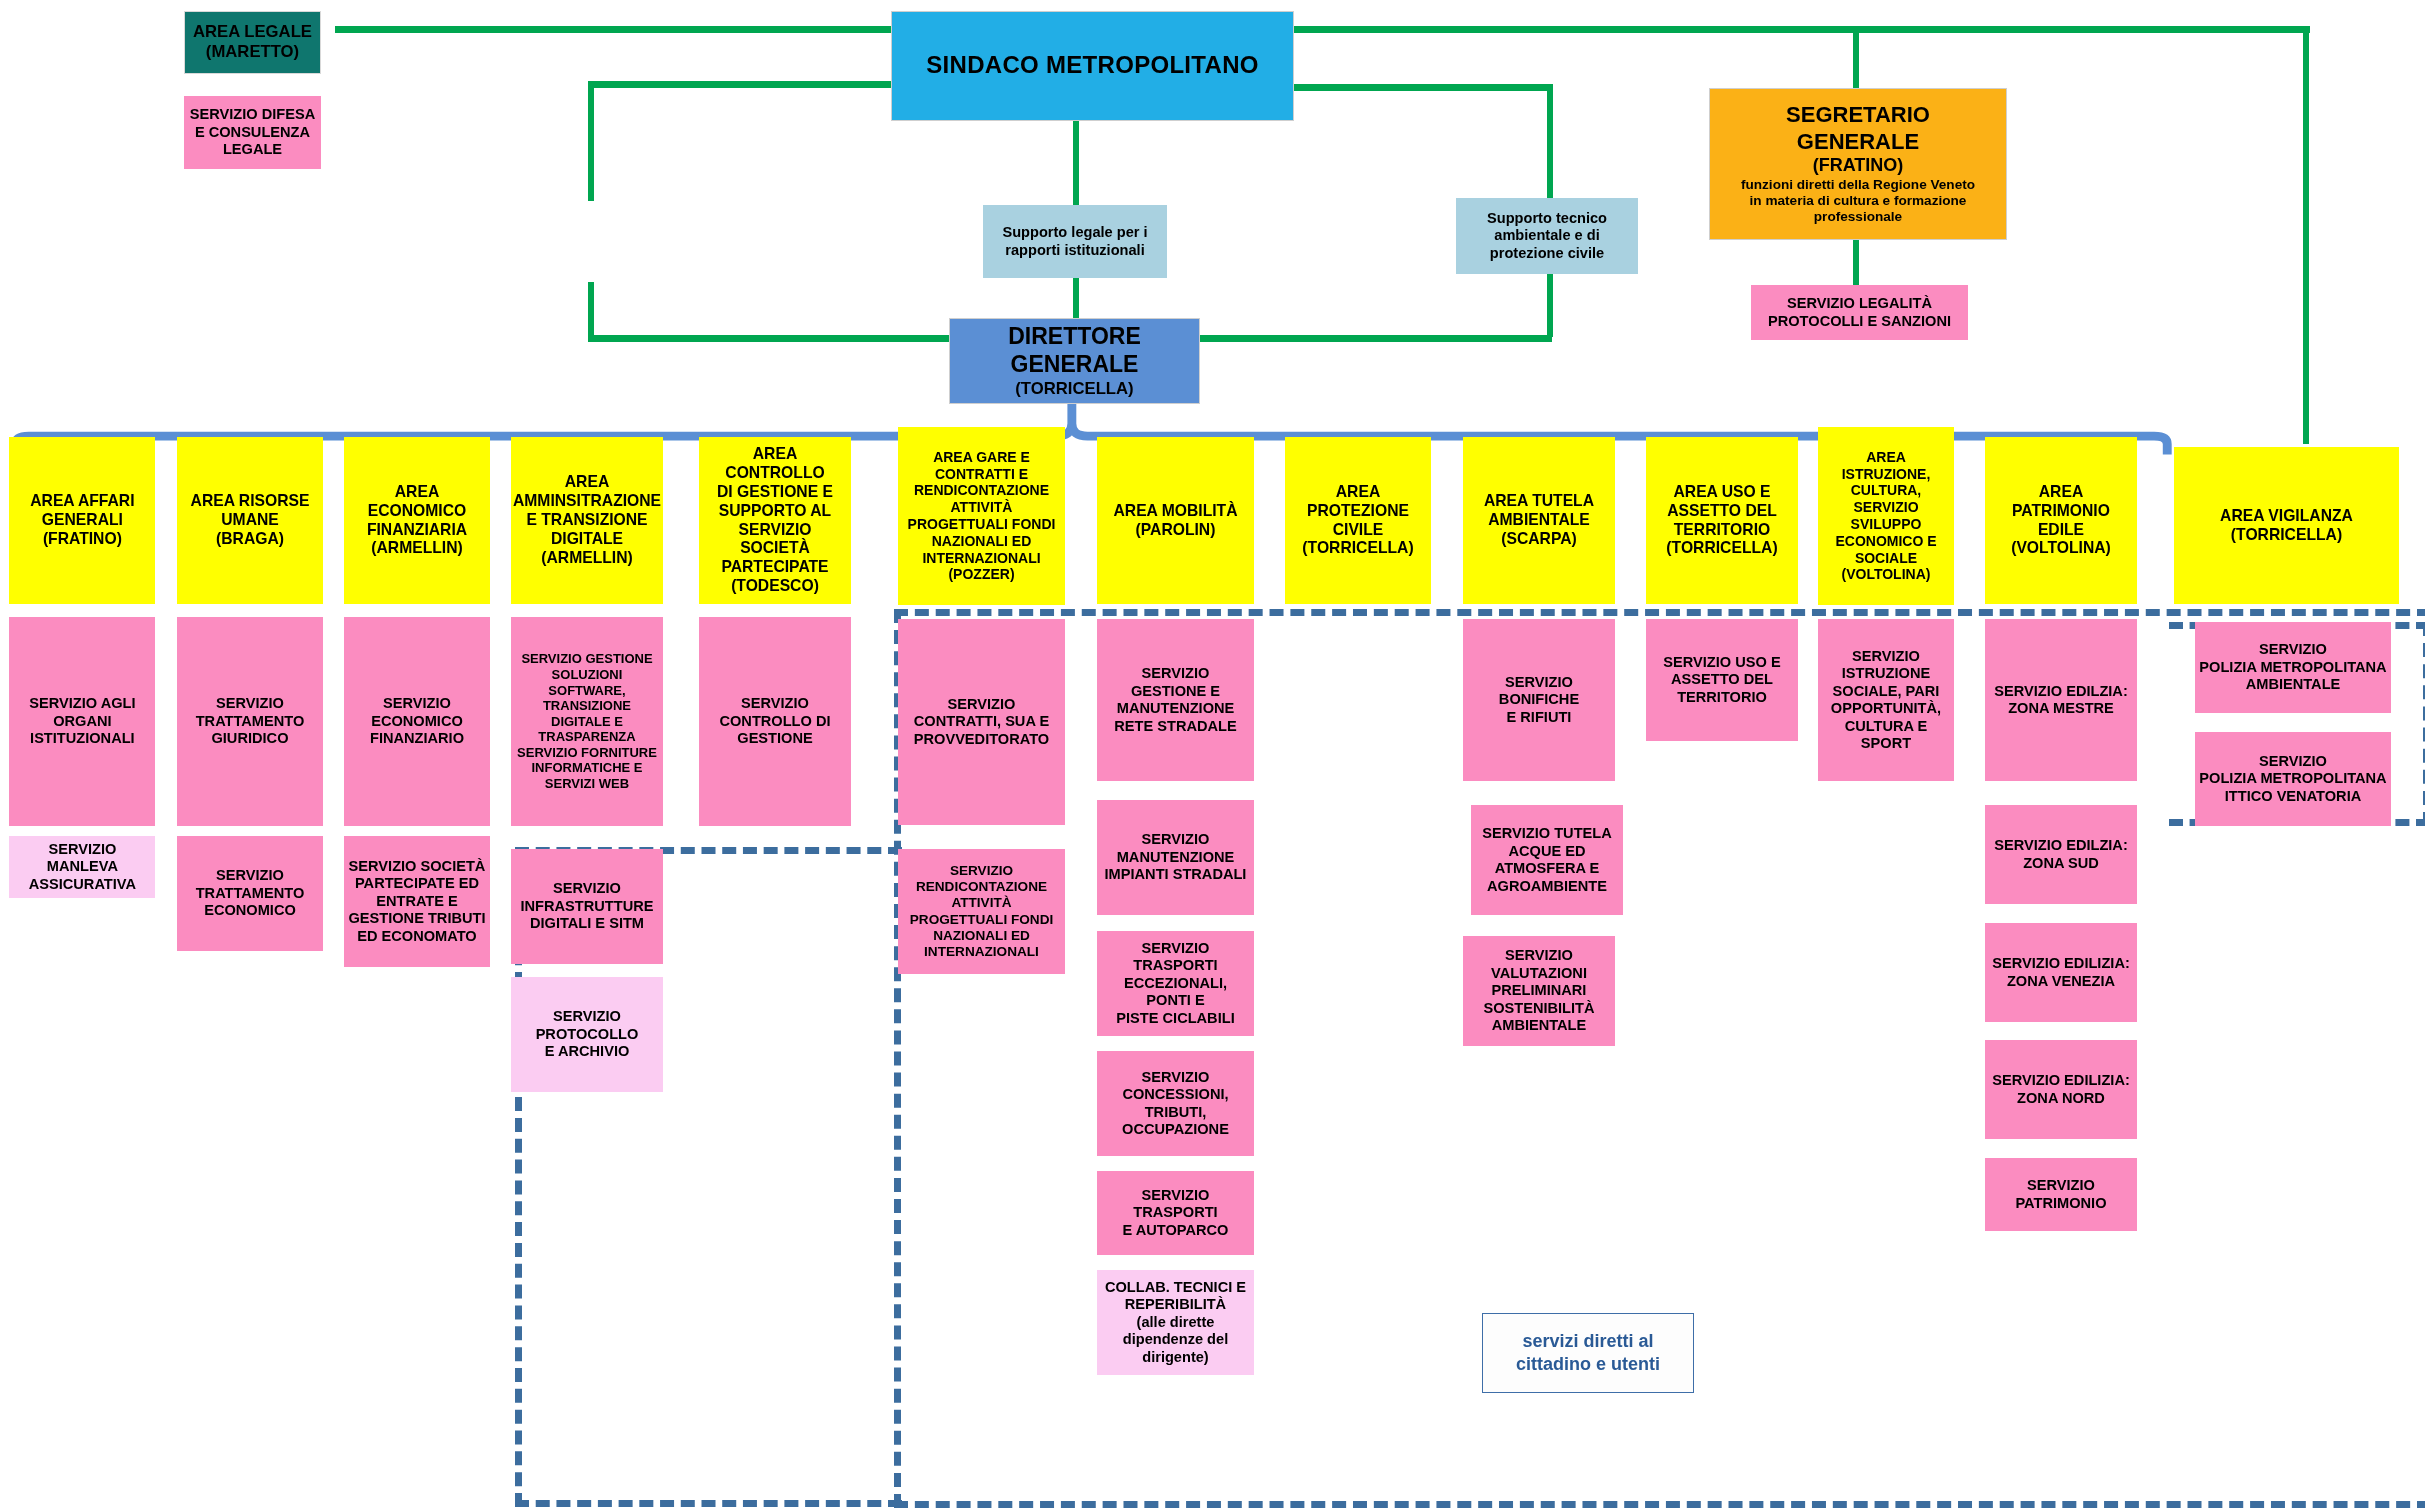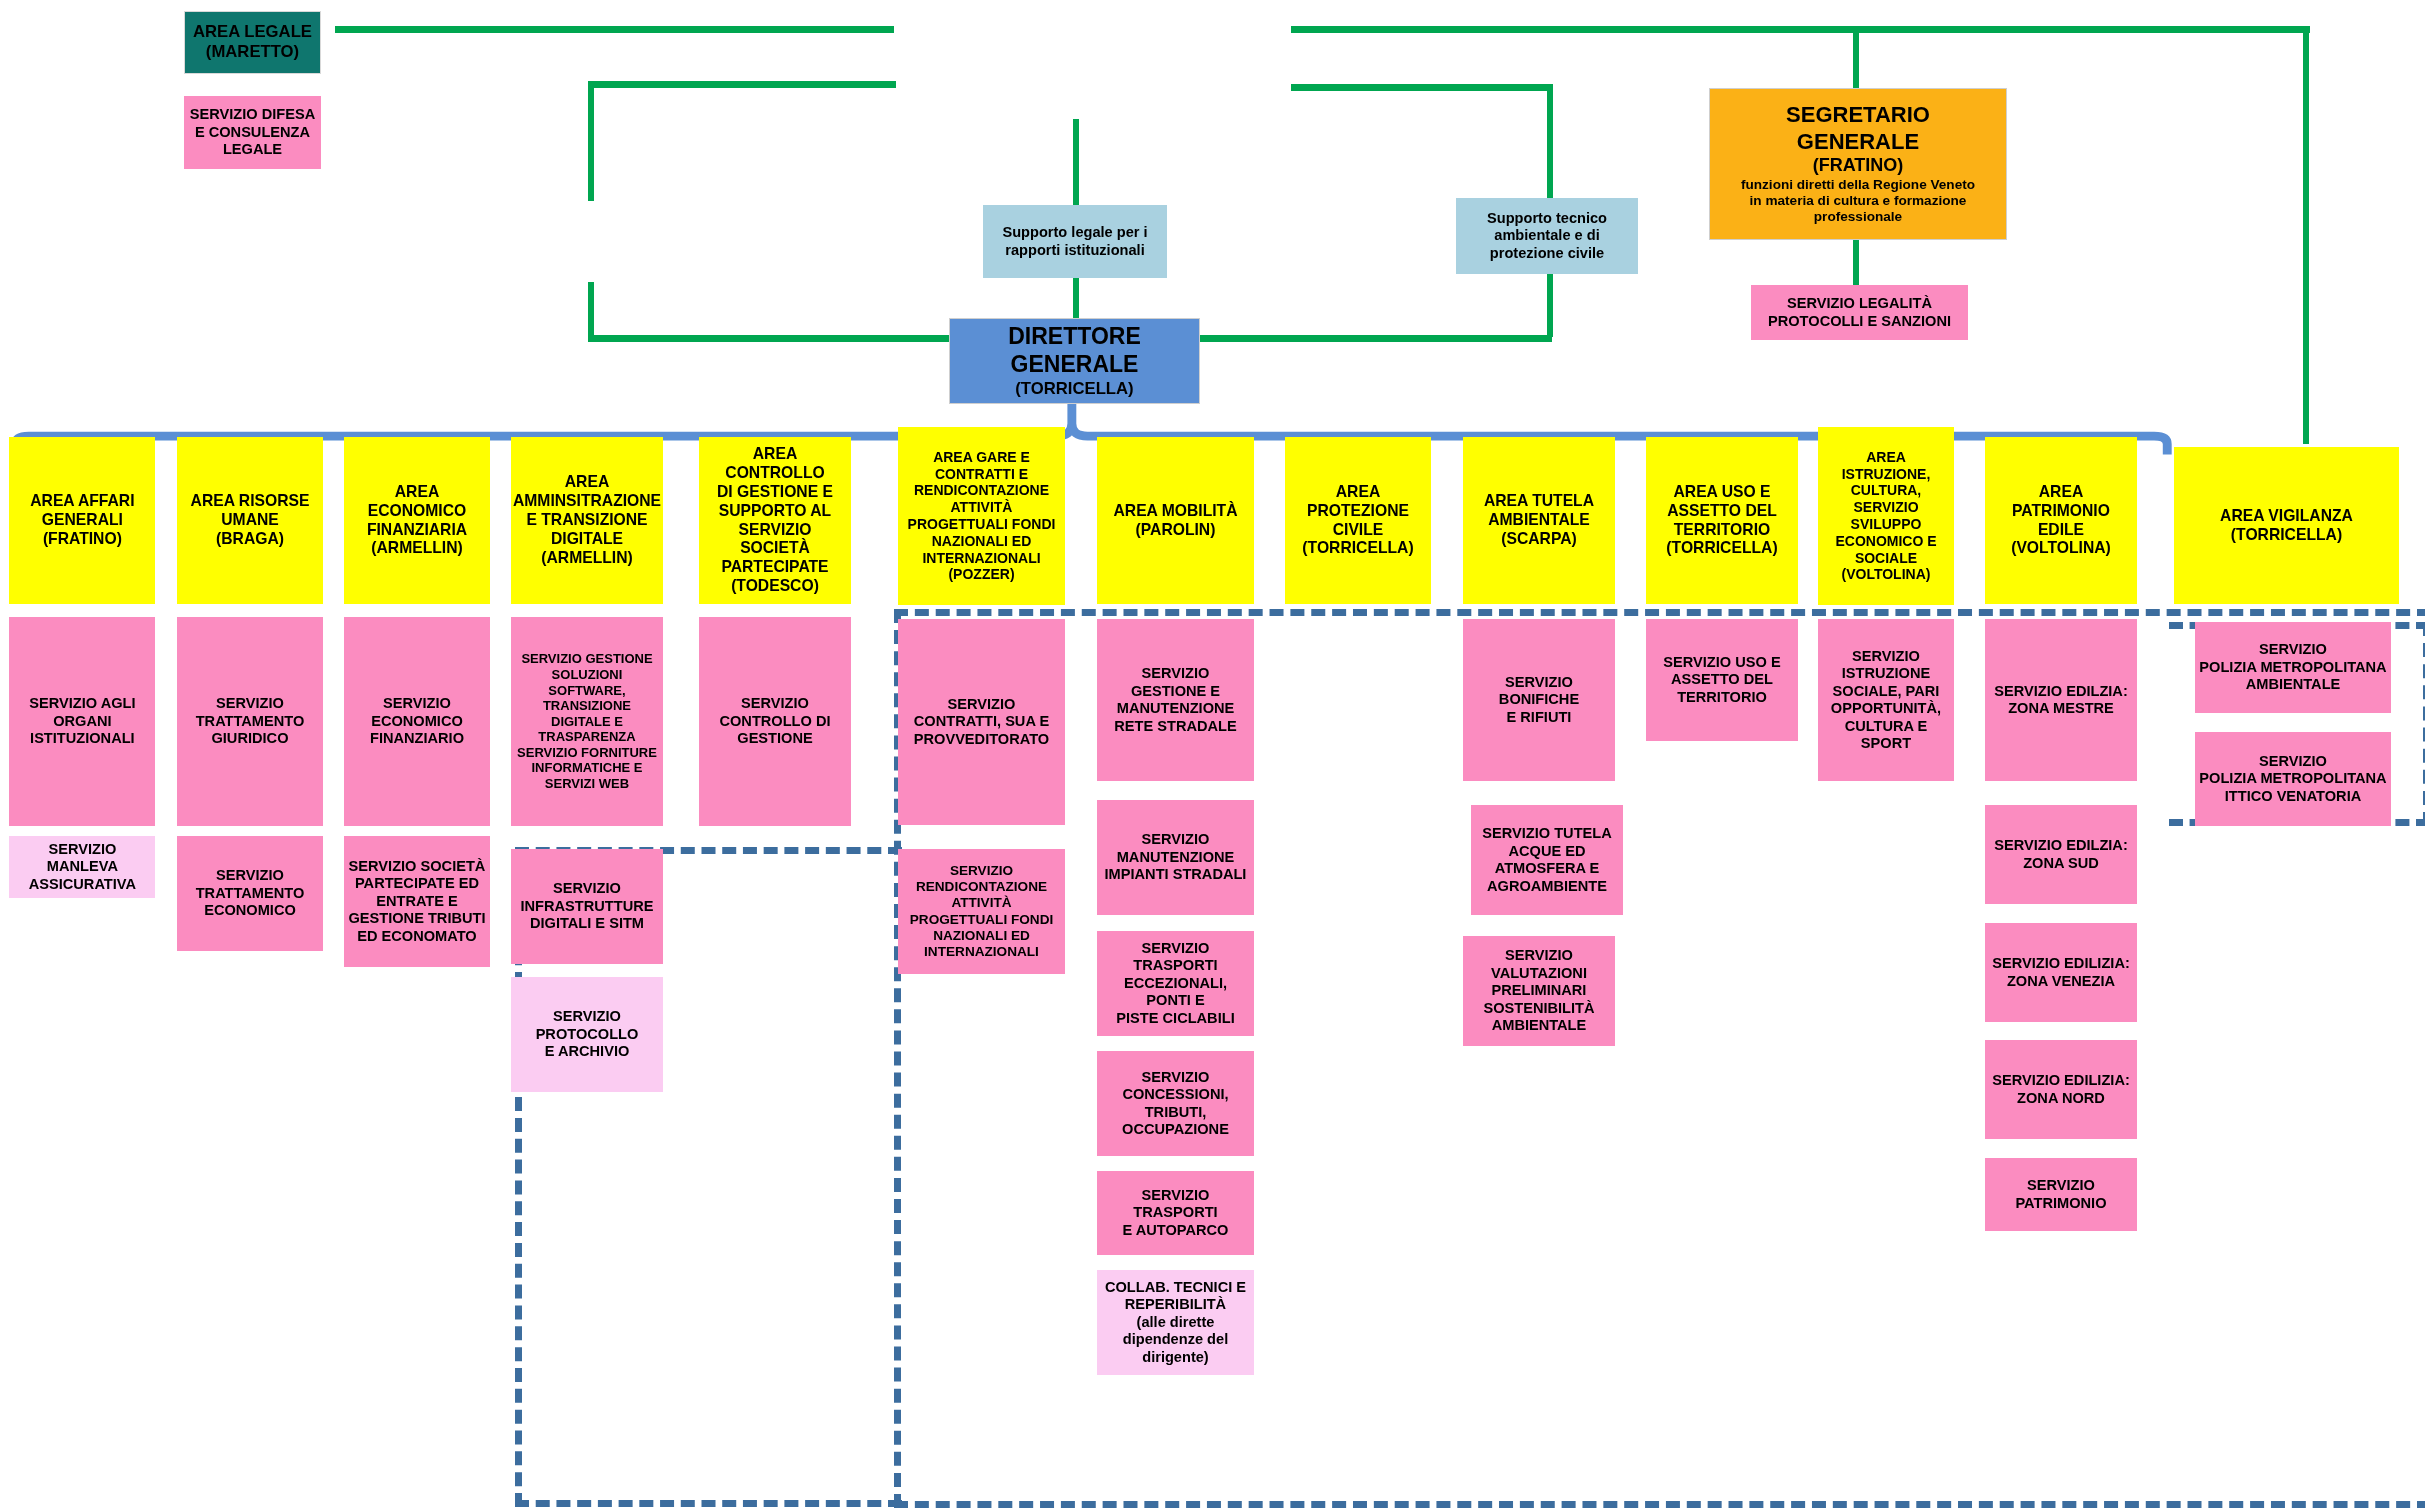--- a/index.html
+++ b/index.html
@@ -86,6 +86,7 @@
 E CONSULENZA
 LEGALE</div>
 
+  <div class="box sindaco" style="left:891px;top:10.5px;width:403px;height:110px;">SINDACO METROPOLITANO</div>
 
   <div class="box segretario" style="left:1709px;top:88px;width:298px;height:152px;flex-direction:column;">
      <span class="seg-l1">SEGRETARIO

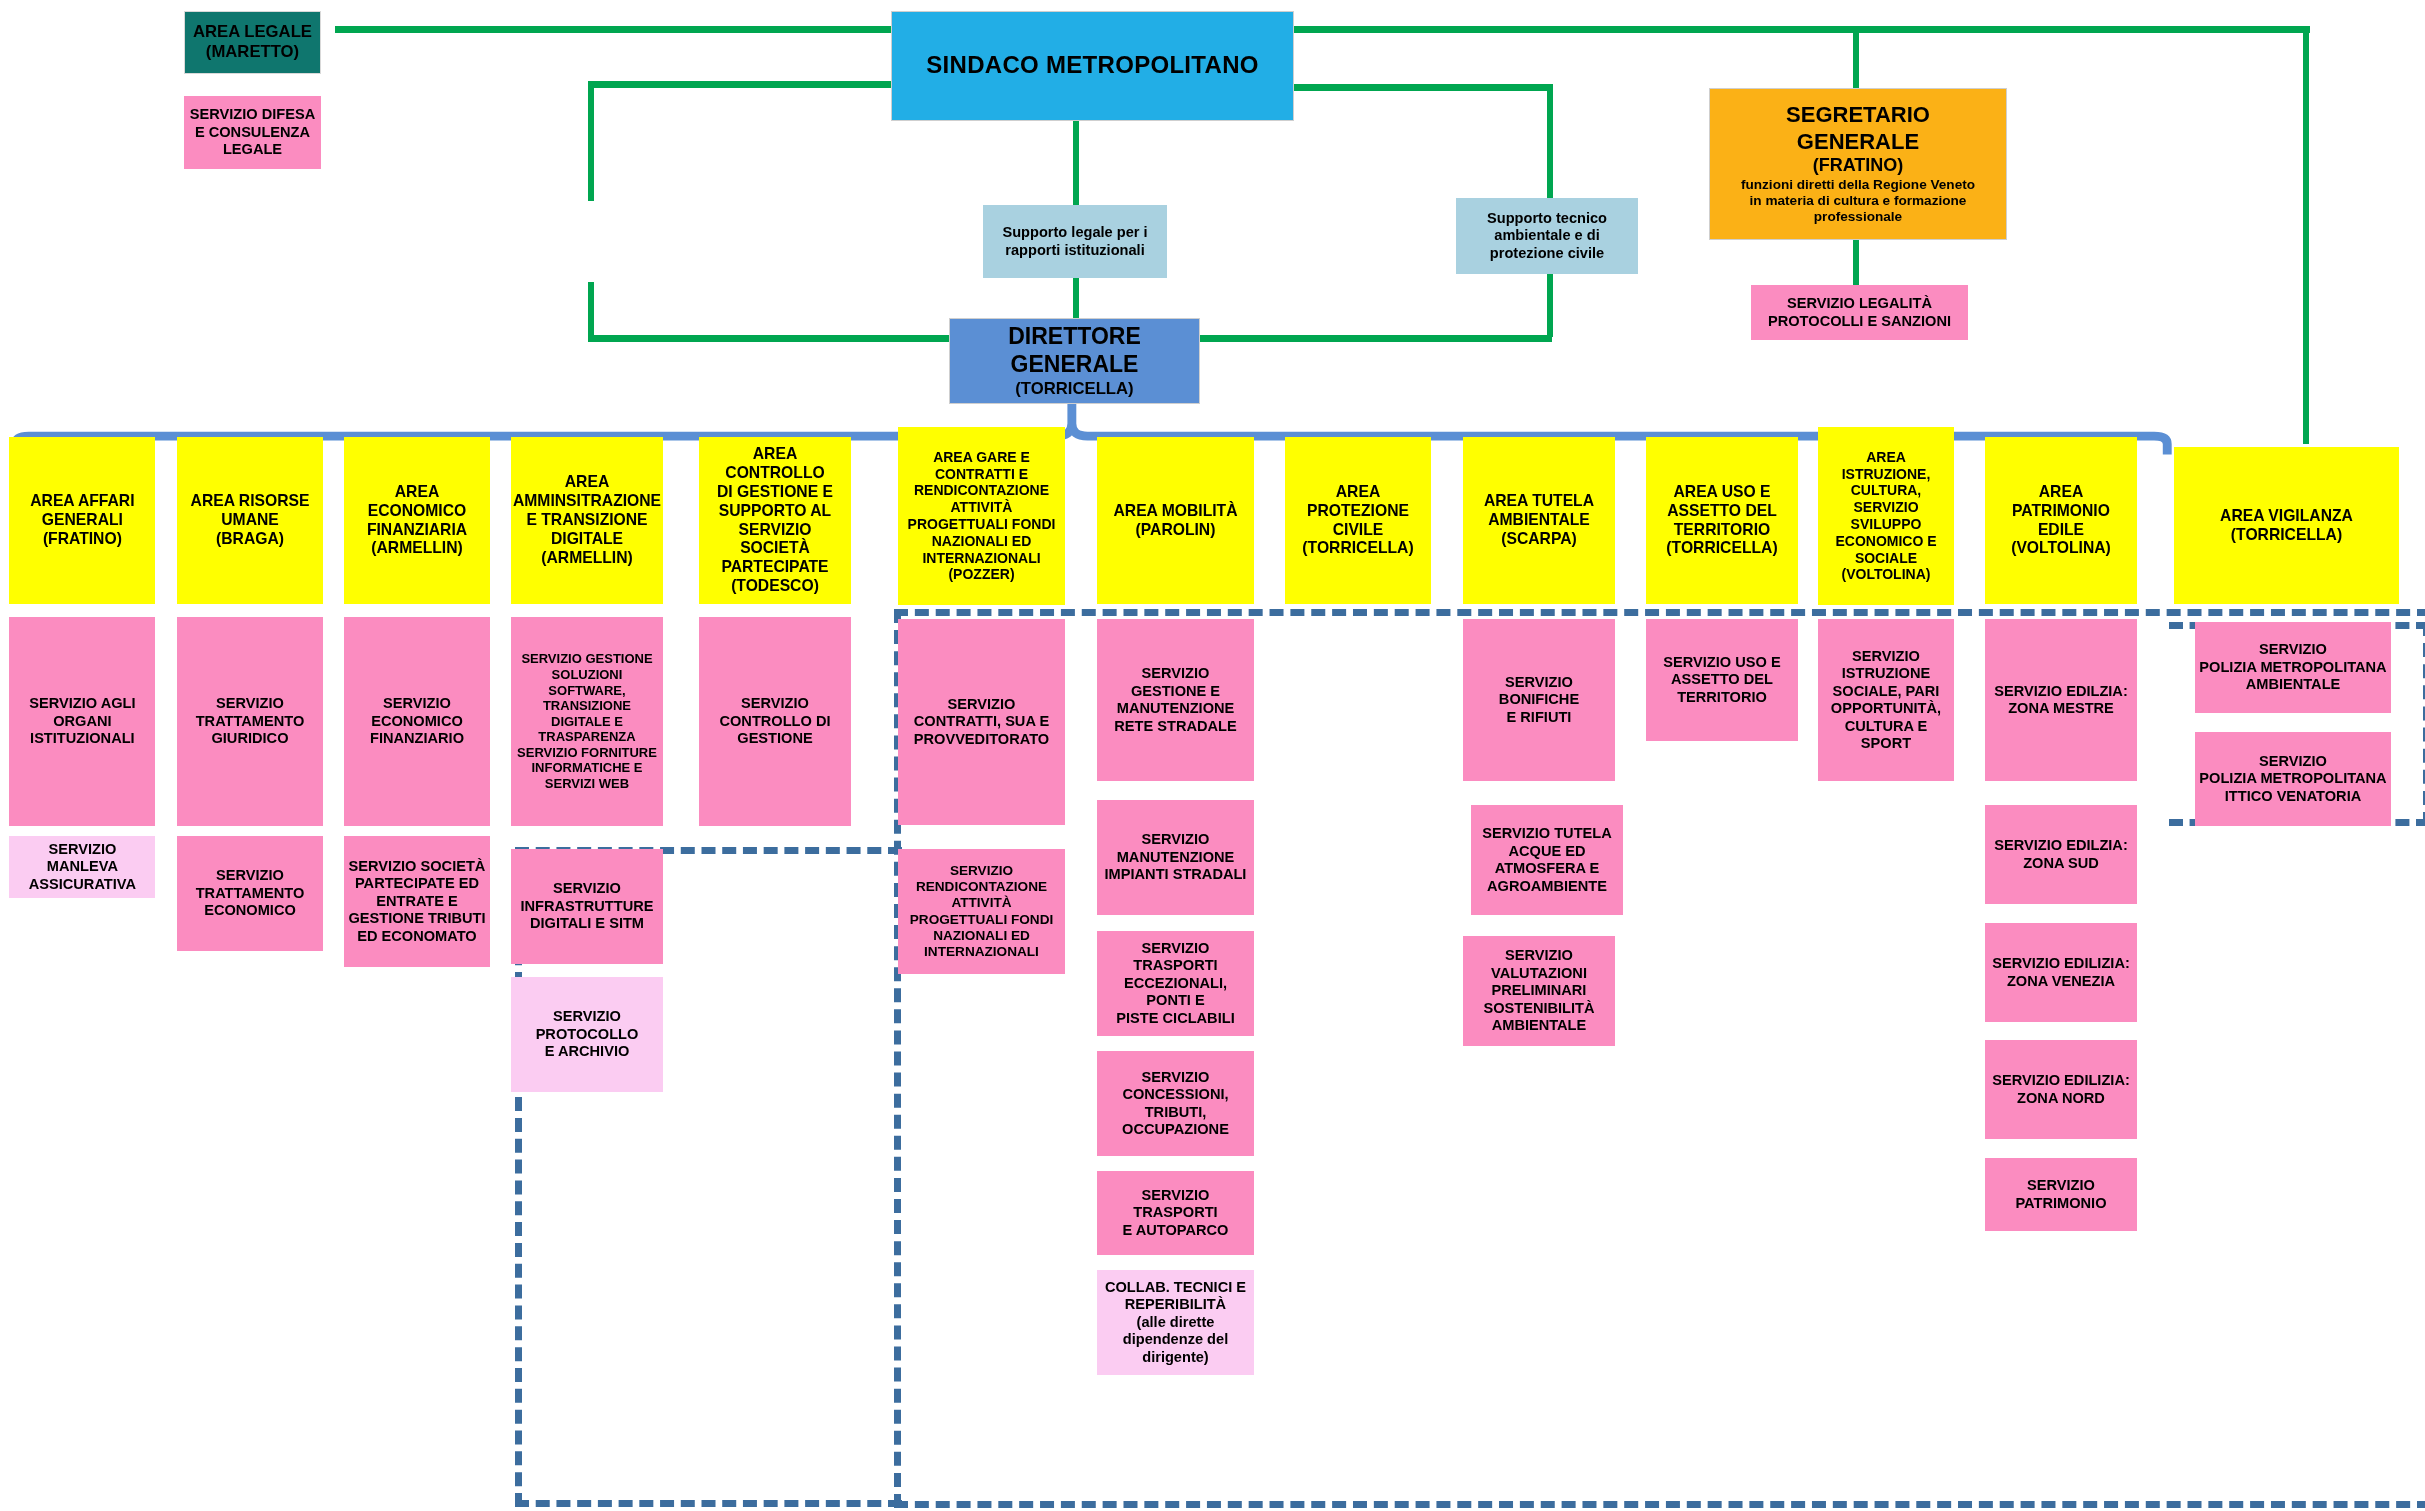--- a/index.html
+++ b/index.html
@@ -114,6 +114,8 @@
      <span style="font-size:16.7px;">(TORRICELLA)</span>
   </div>
 
+  <div class="legend" style="left:1482px;top:1313px;width:210px;height:78px;">servizi diretti al
+cittadino e utenti</div>
 
   <div id="columns-layer">
       <div class="box yellow" style="left: 9.4px; top: 437px; width: 146px; height: 167px;">AREA AFFARI

